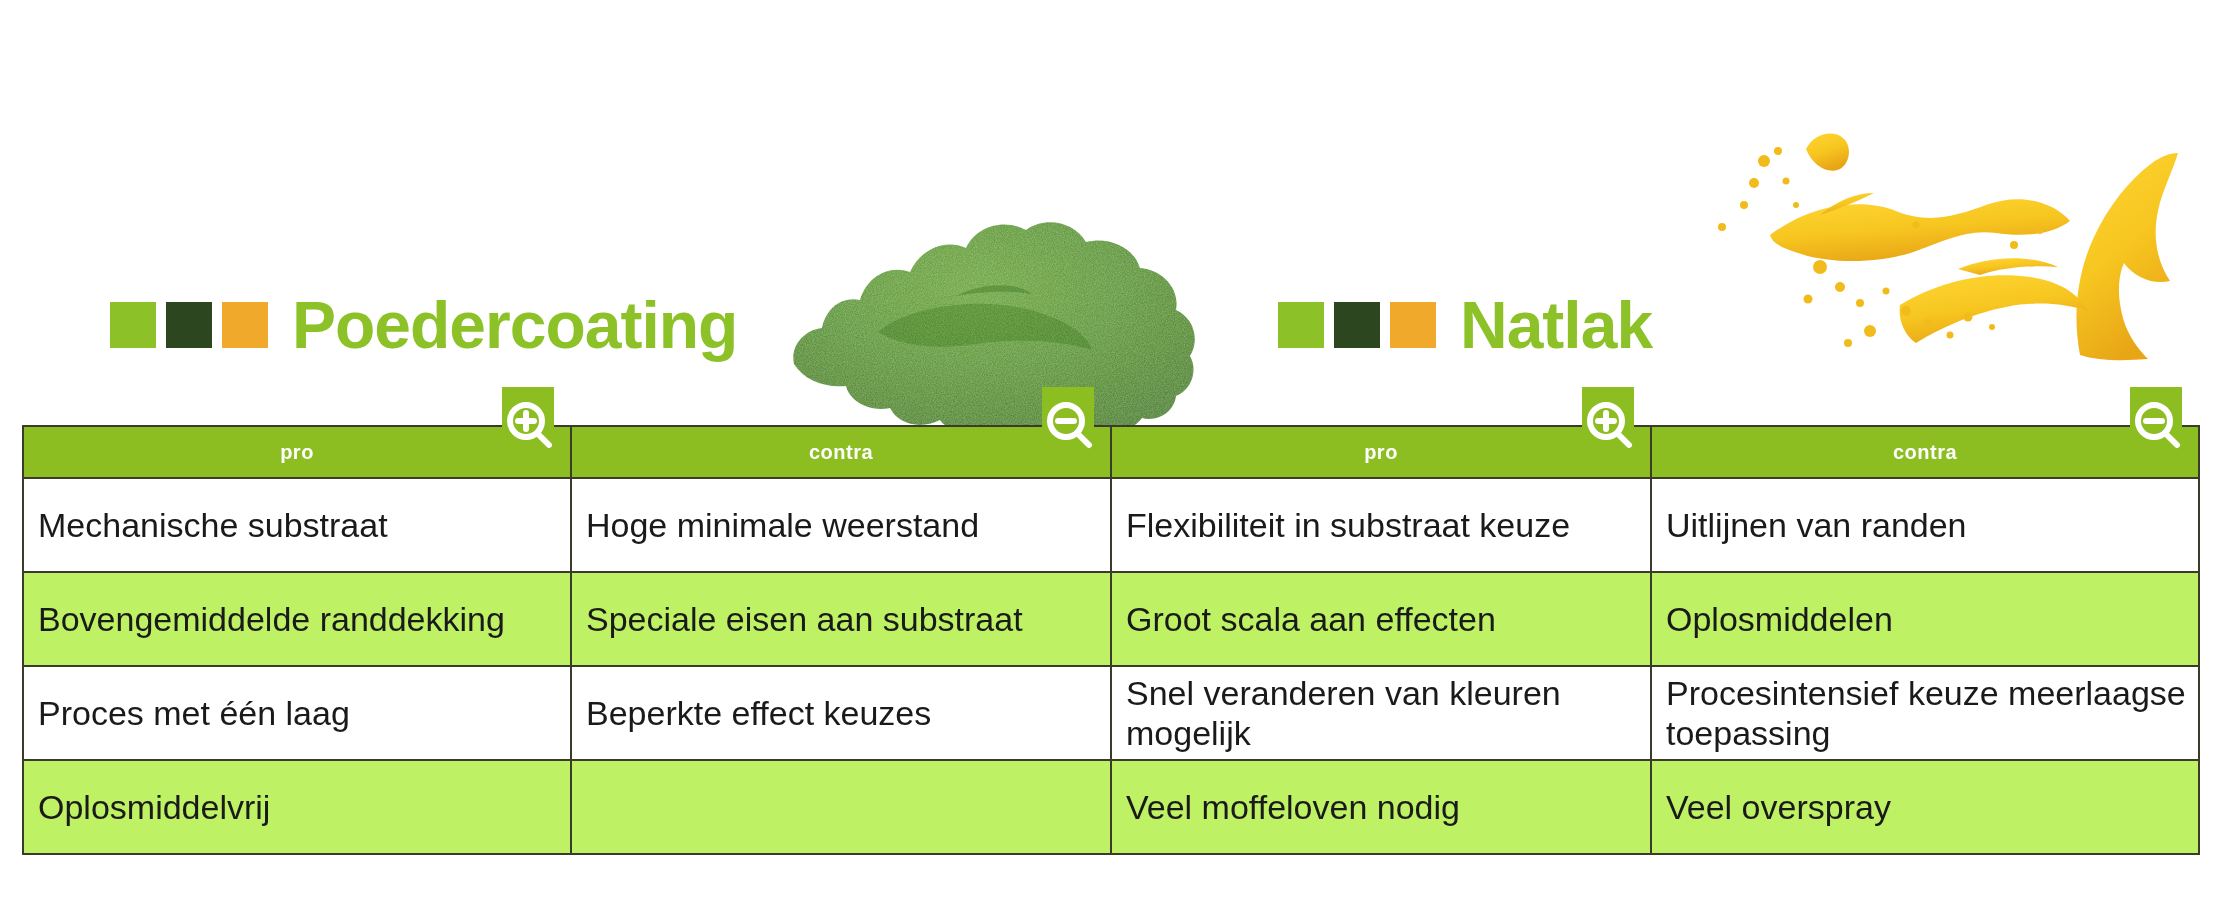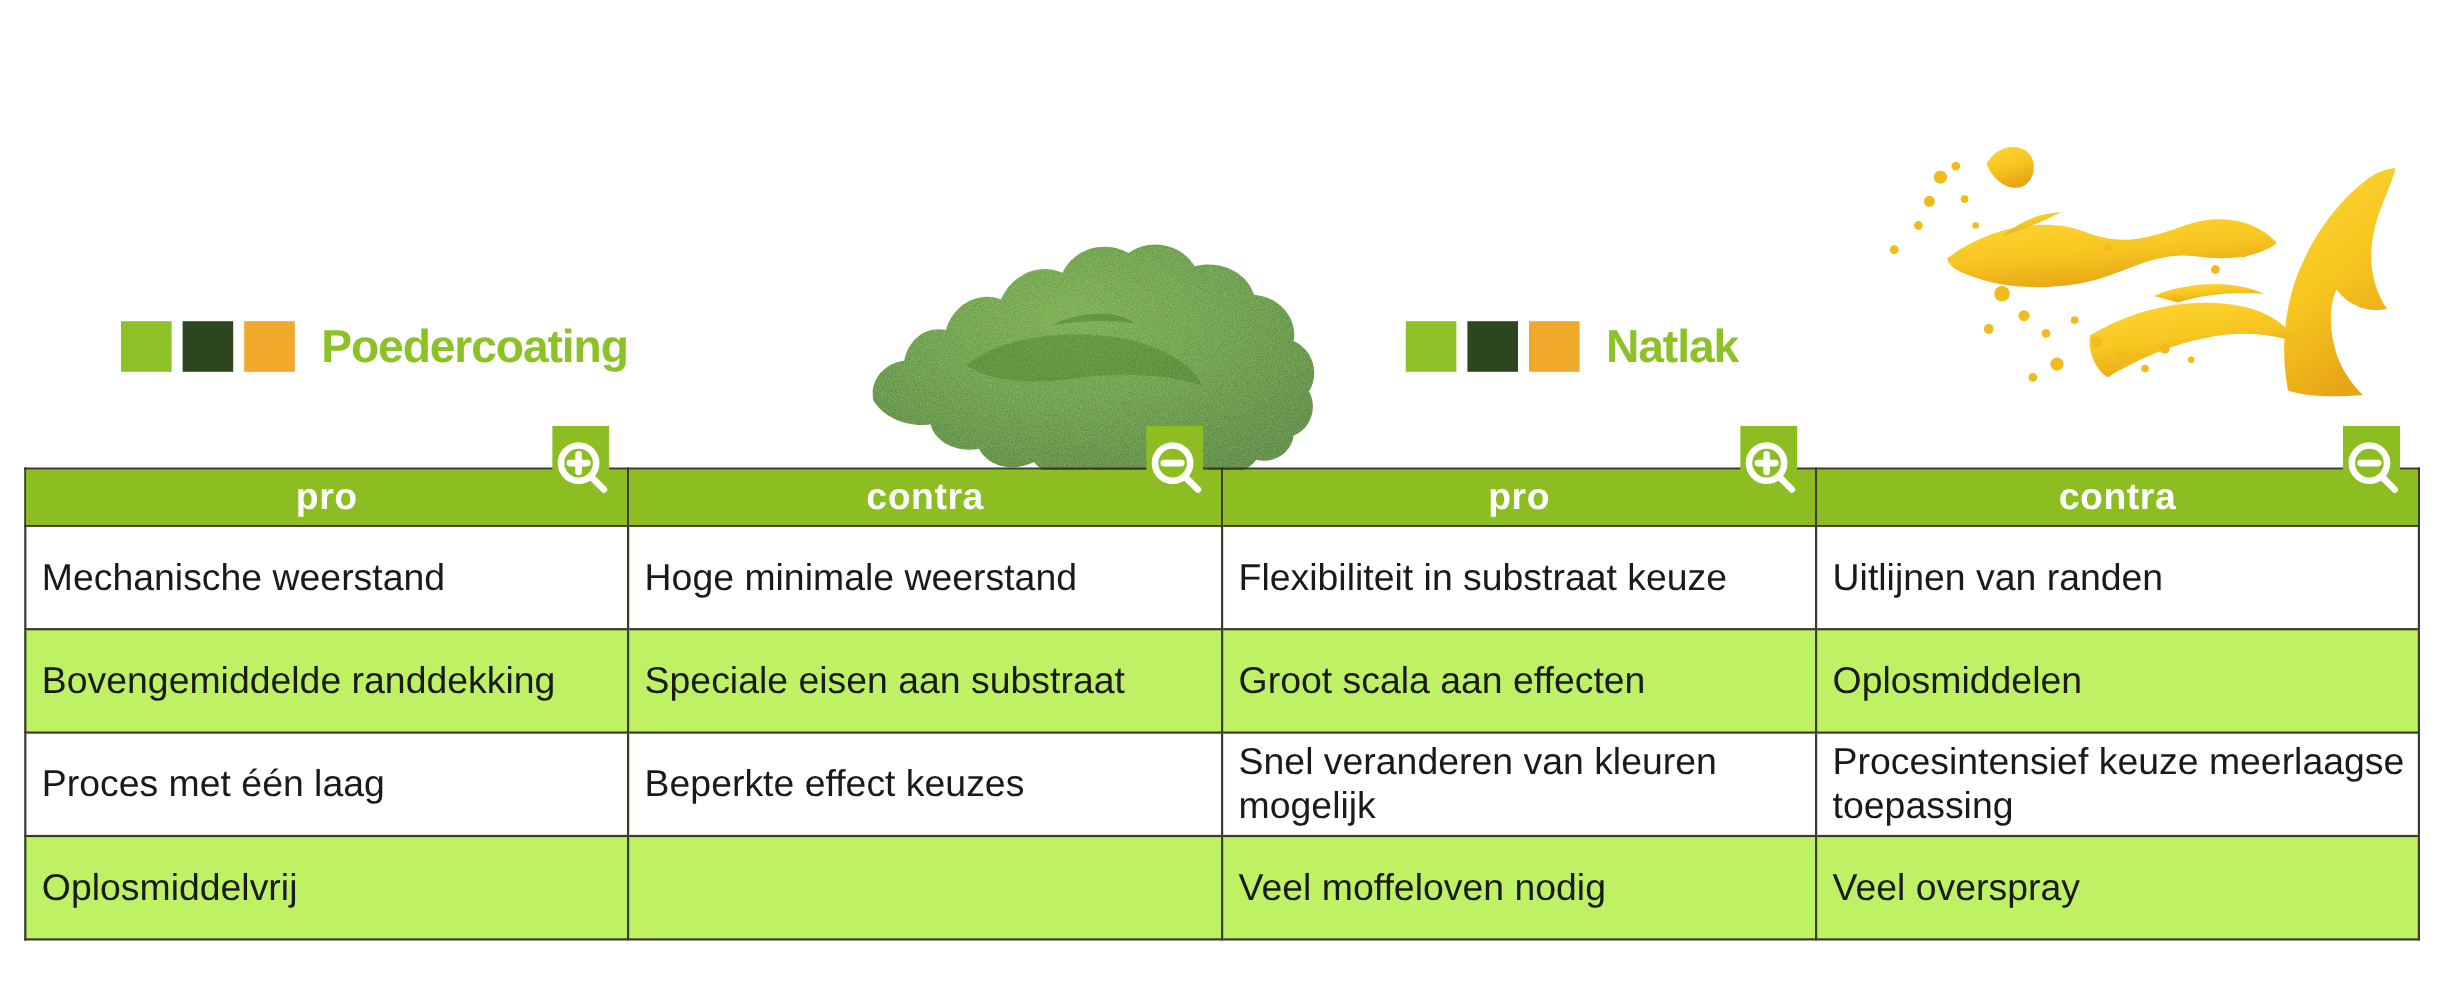--- a/index.html
+++ b/index.html
@@ -22,7 +22,7 @@
   .brand .sq+.sq{margin-left:10px;}
   .brand .title{
     margin-left:24px;
-    font-size:42px;
+    font-size:66px;
     font-weight:bold;
     letter-spacing:-1px;
     line-height:1;

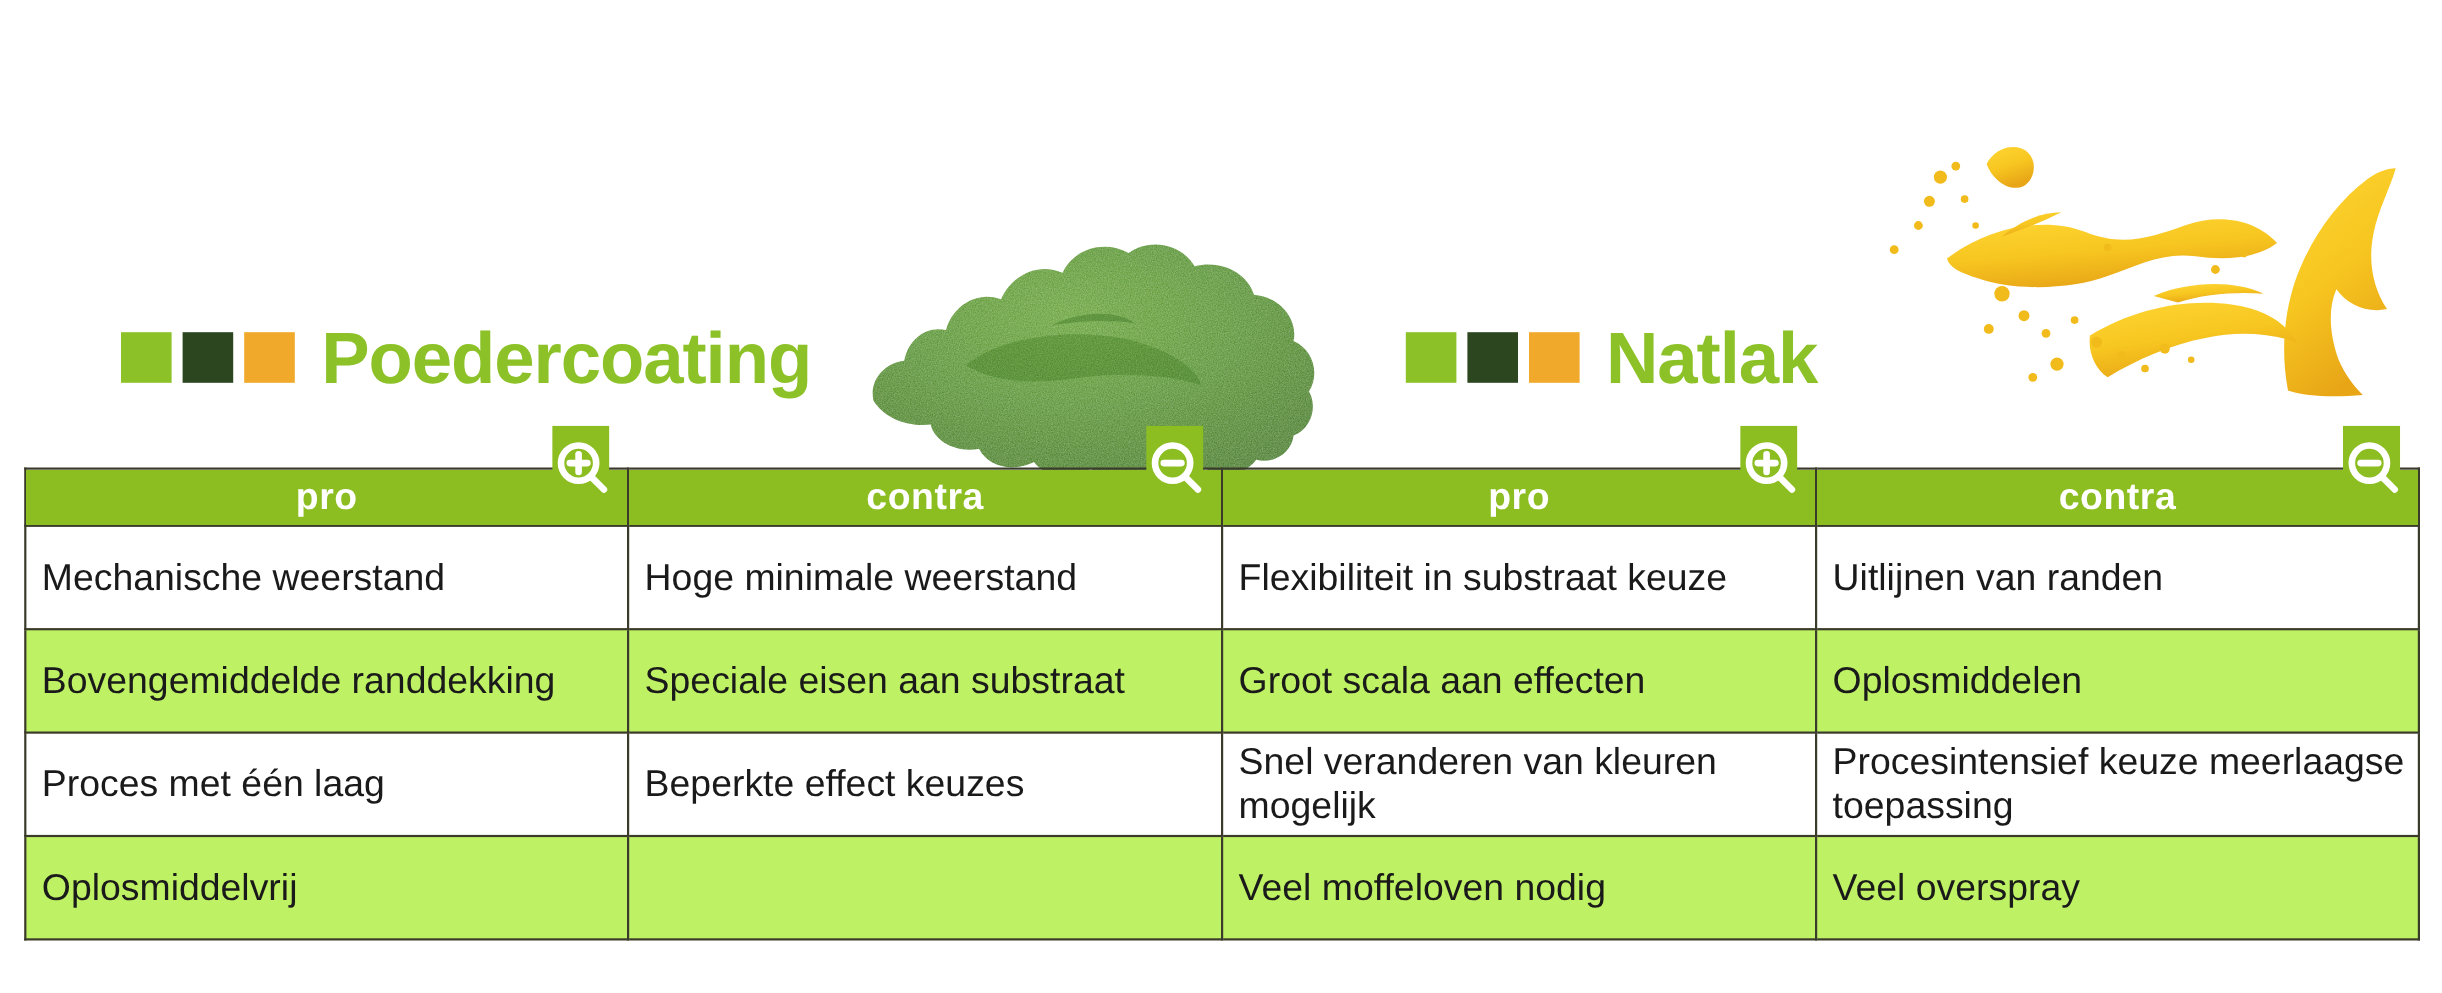--- a/index.html
+++ b/index.html
@@ -45,7 +45,7 @@
   .table th{
     height:50px;
     color:#ffffff;
-    font-size:34px;
+    font-size:20px;
     font-weight:bold;
     text-align:center;
     letter-spacing:0.5px;

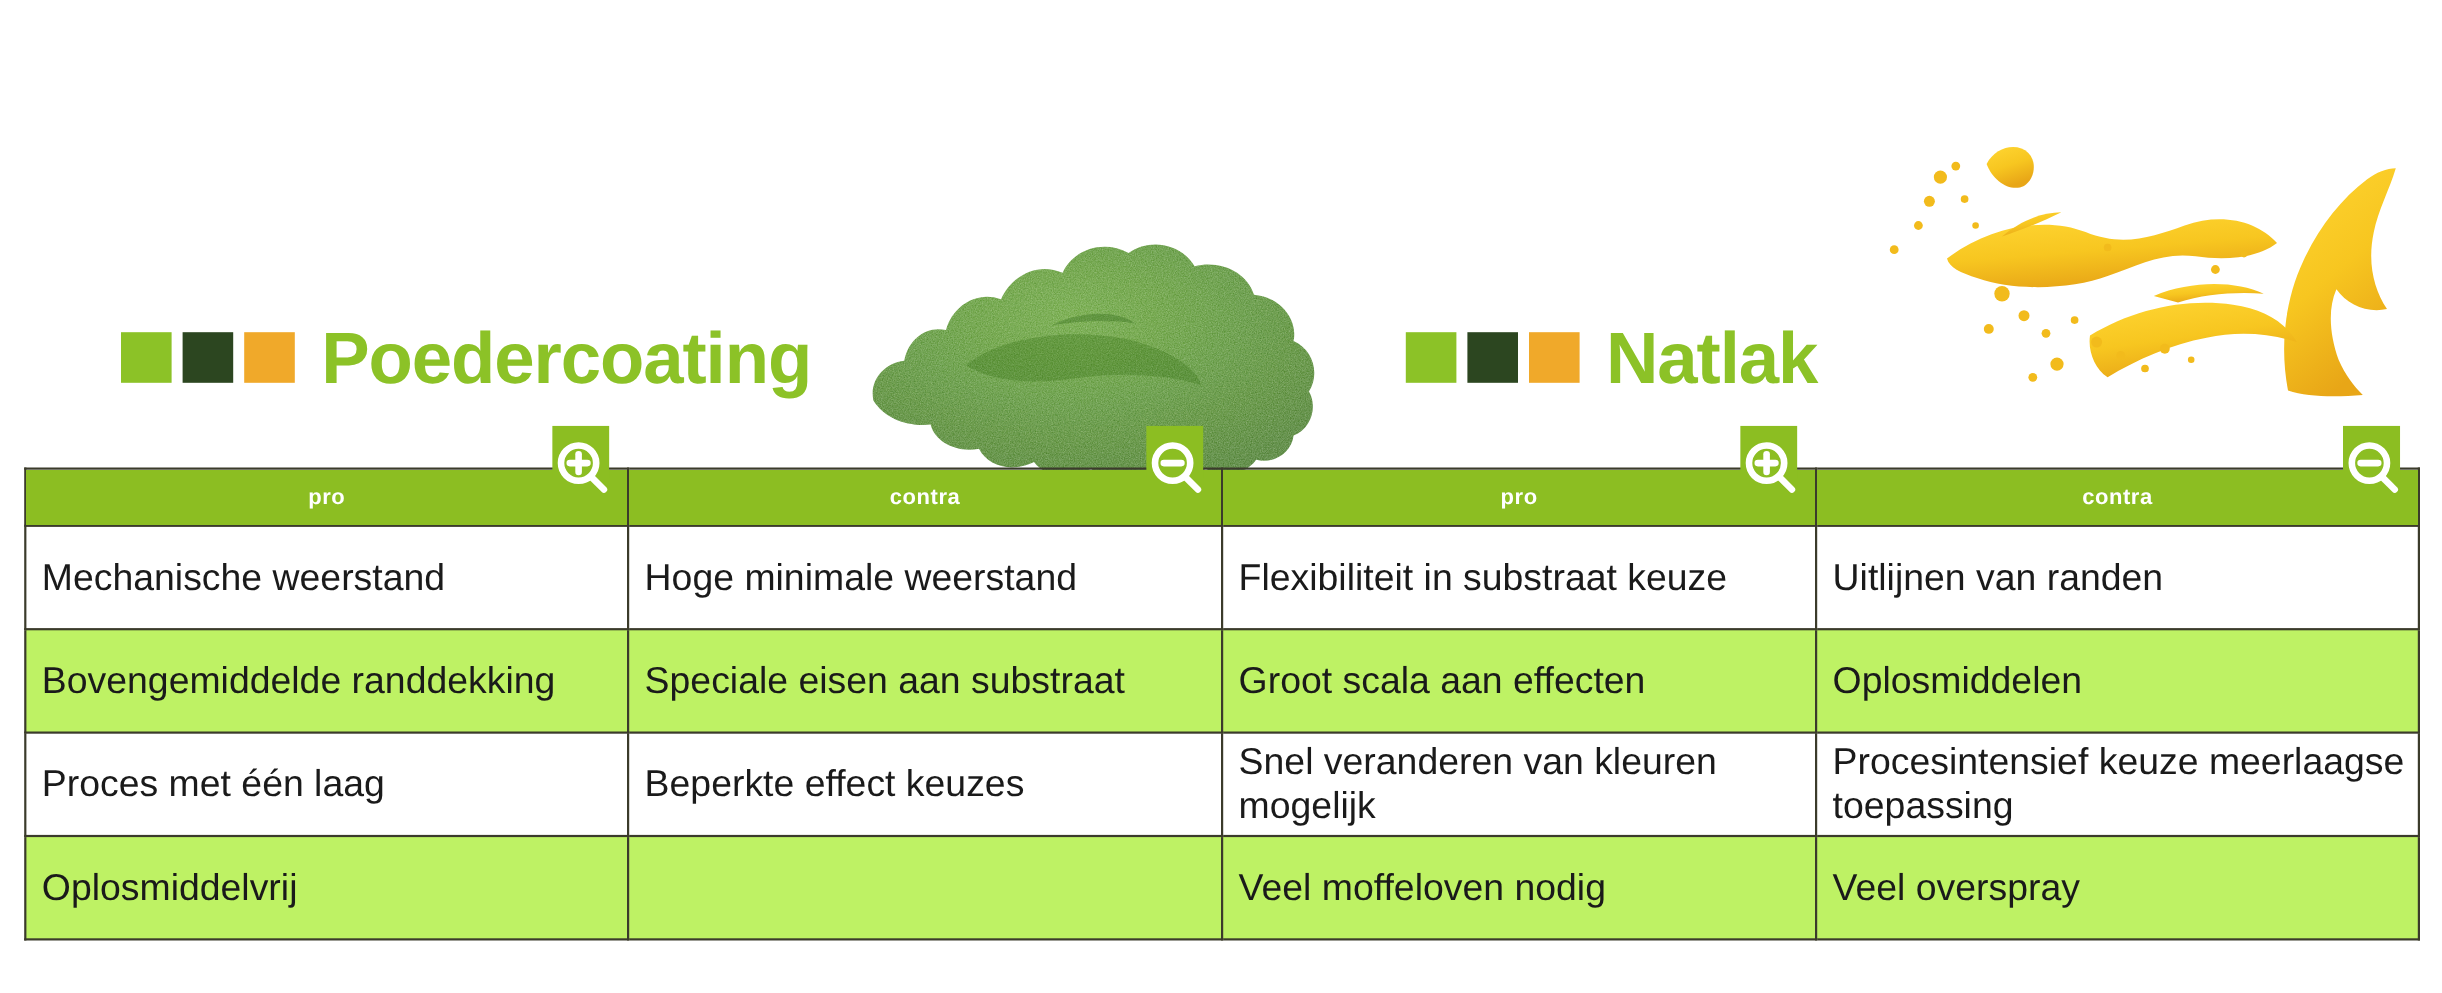--- a/index.html
+++ b/index.html
@@ -274,7 +274,7 @@
     </thead>
     <tbody>
       <tr class="odd">
-        <td>Mechanische weerstand</td>
+        <td>Mechanische substraat</td>
         <td>Hoge minimale weerstand</td>
         <td>Flexibiliteit in substraat keuze</td>
         <td>Uitlijnen van randen</td>

